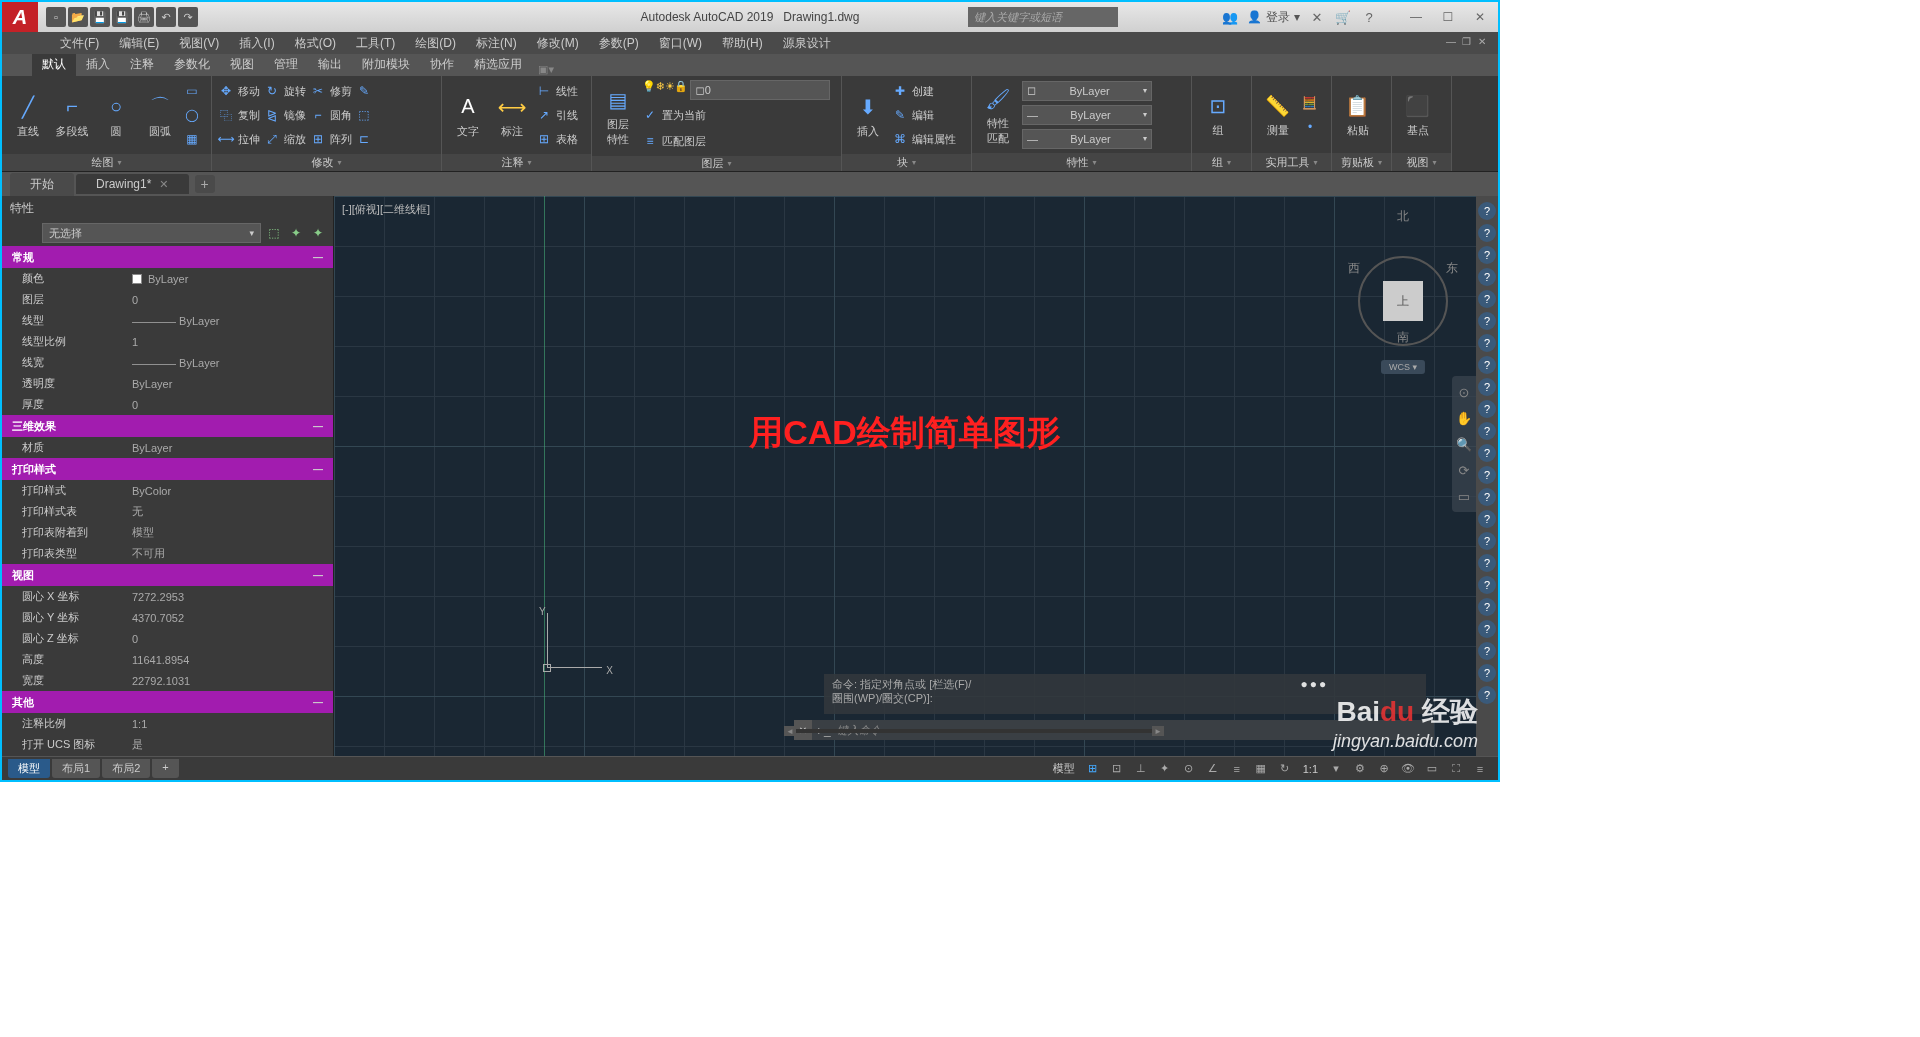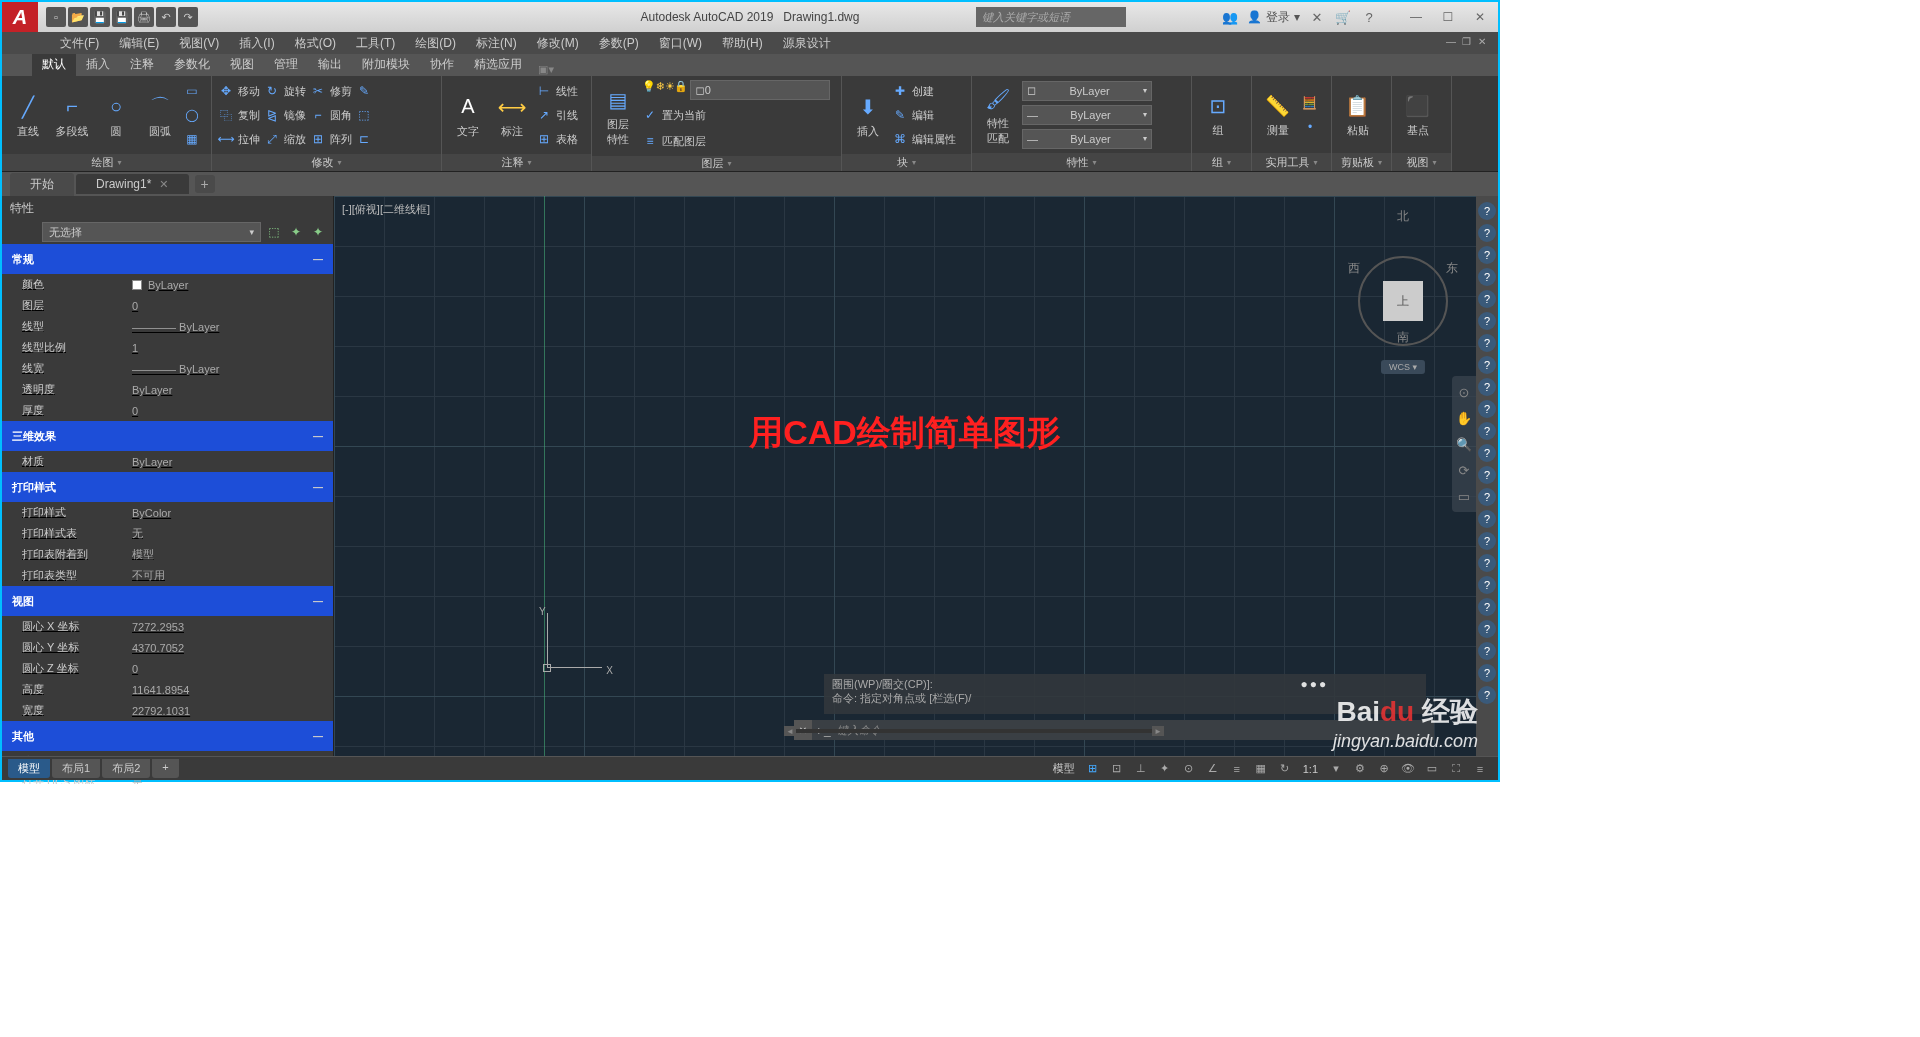--- a/index.html
+++ b/index.html
@@ -12,7 +12,7 @@
 .qat { display: flex; gap: 2px; margin-left: 8px; }
 .qat-btn { width: 20px; height: 20px; background: #555; border-radius: 2px; display: flex; align-items: center; justify-content: center; color: #ccc; font-size: 11px; }
 .title-text { position: absolute; left: 50%; transform: translateX(-50%); font-size: 12px; color: #444; }
-.search-box { position: absolute; right: 372px; width: 150px; height: 20px; background: #666; color: #aaa; font-size: 11px; padding: 0 6px; display: flex; align-items: center; font-style: italic; }
+.search-box { position: absolute; right: 380px; width: 150px; height: 20px; background: #666; color: #aaa; font-size: 11px; padding: 0 6px; display: flex; align-items: center; font-style: italic; }
 .title-right { position: absolute; right: 8px; display: flex; align-items: center; gap: 8px; }
 .login-btn { color: #555; font-size: 12px; display: flex; align-items: center; gap: 4px; }
 .title-icon { width: 18px; height: 18px; display: flex; align-items: center; justify-content: center; color: #666; font-size: 13px; }

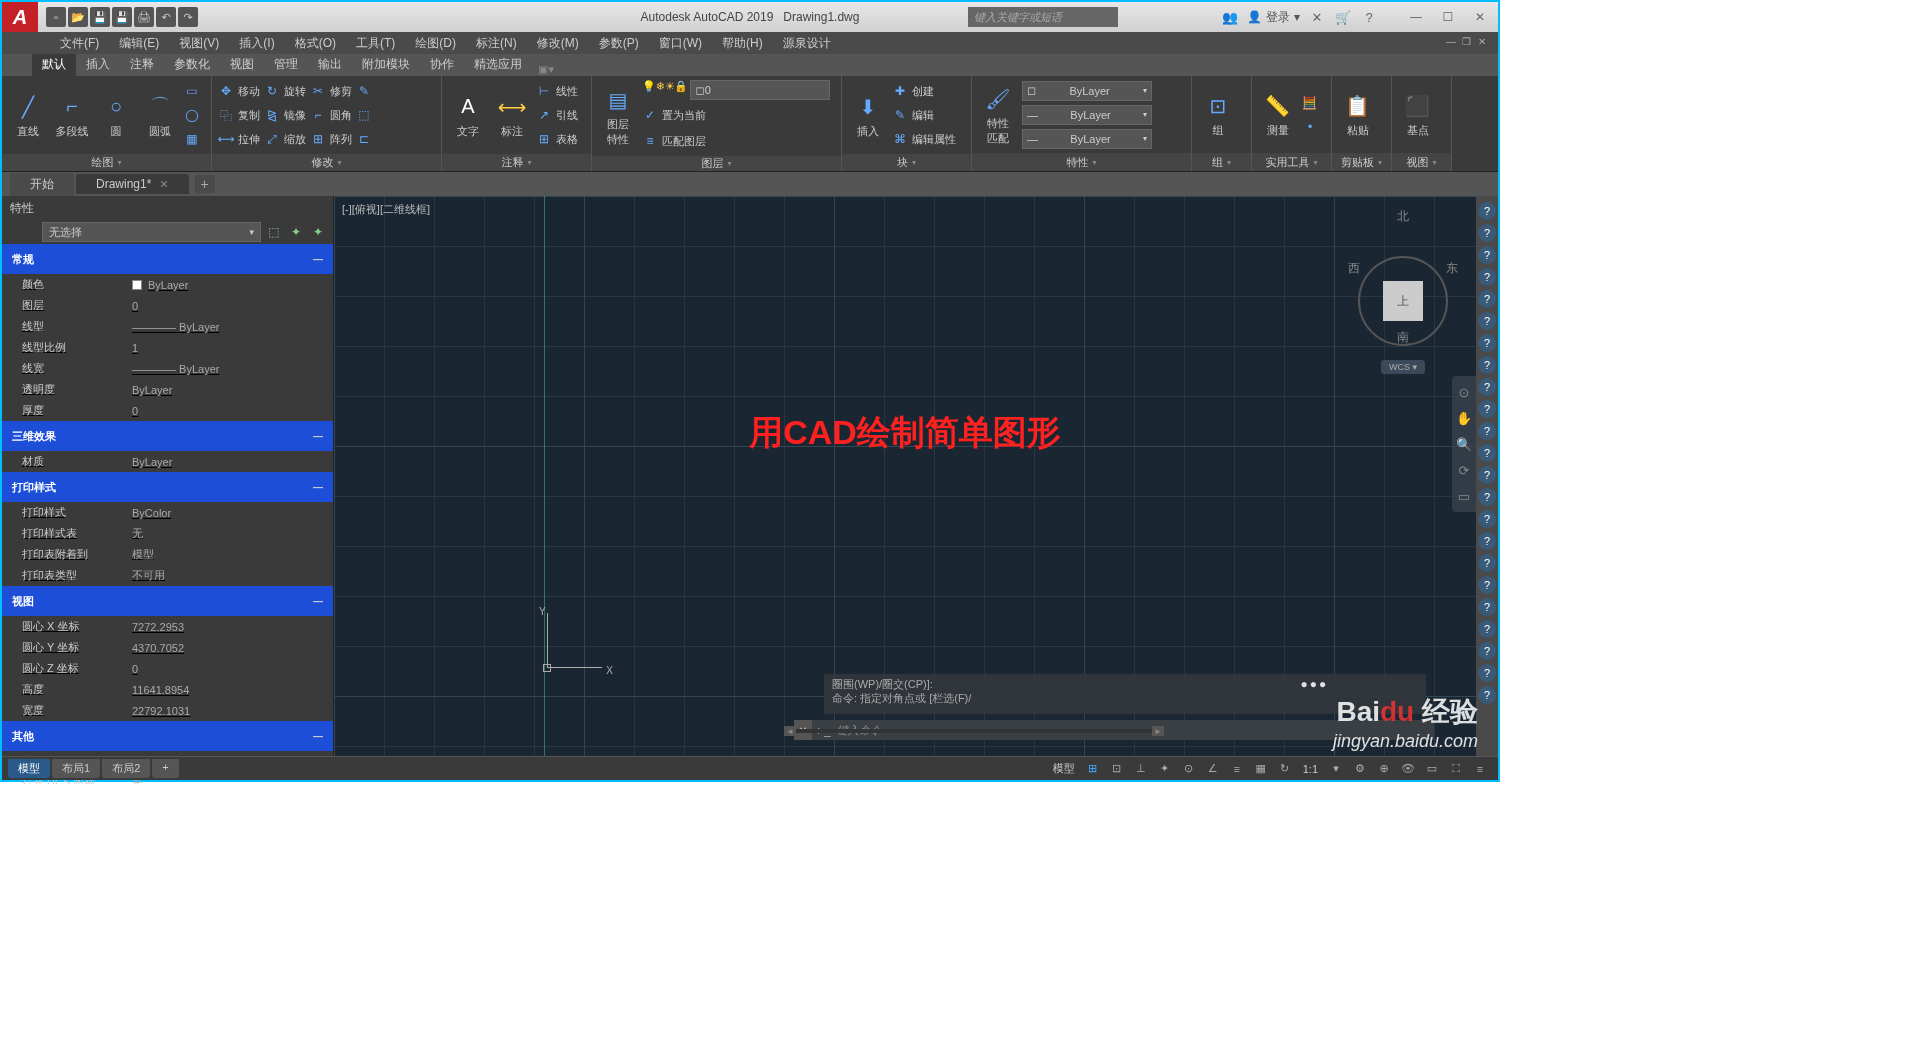--- a/index.html
+++ b/index.html
@@ -64,7 +64,7 @@
 .props-dd { flex: 1; height: 20px; background: #555; border: 1px solid #666; color: #ccc; font-size: 11px; padding: 0 6px; display: flex; align-items: center; justify-content: space-between; }
 .props-dd::after { content: "▾"; font-size: 9px; }
 .props-icon { width: 18px; height: 18px; color: #8c8; font-size: 12px; display: flex; align-items: center; justify-content: center; }
-.props-section-head { height: 30px; background: #1d4ed8; color: #fff; font-size: 11px; font-weight: bold; padding: 0 10px; display: flex; align-items: center; justify-content: space-between; }
+.props-section-head { height: 22px; background: #a21caf; color: #fff; font-size: 11px; font-weight: bold; padding: 0 10px; display: flex; align-items: center; justify-content: space-between; }
 .props-section-head::after { content: "—"; color: #ccc; font-size: 10px; }
 .props-row { height: 21px; display: flex; align-items: center; padding: 0 10px; text-decoration: underline; }
 .props-key { width: 120px; color: #ccc; font-size: 11px; padding-left: 10px; }

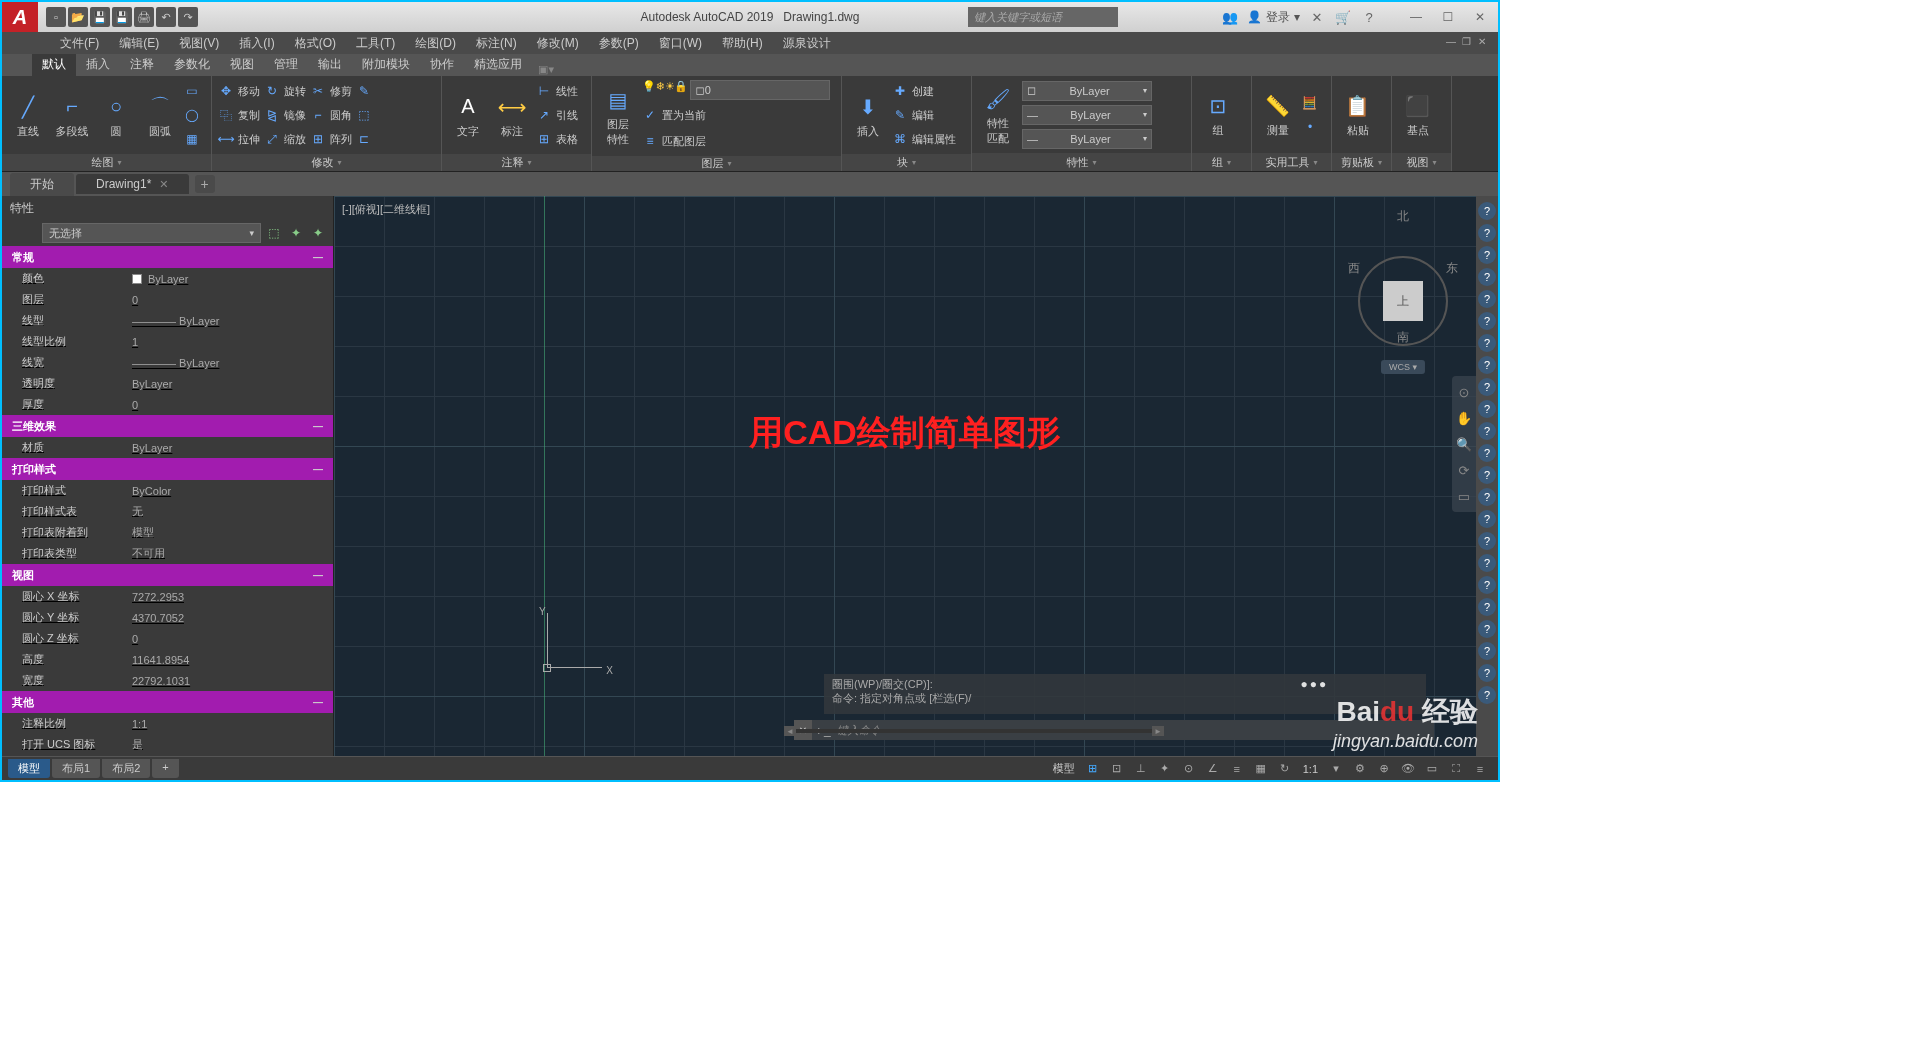--- a/index.html
+++ b/index.html
@@ -66,7 +66,7 @@
 .props-icon { width: 18px; height: 18px; color: #8c8; font-size: 12px; display: flex; align-items: center; justify-content: center; }
 .props-section-head { height: 22px; background: #a21caf; color: #fff; font-size: 11px; font-weight: bold; padding: 0 10px; display: flex; align-items: center; justify-content: space-between; }
 .props-section-head::after { content: "—"; color: #ccc; font-size: 10px; }
-.props-row { height: 21px; display: flex; align-items: center; padding: 0 10px; text-decoration: underline; }
+.props-row { height: 21px; display: flex; align-items: center; padding: 0 10px; }
 .props-key { width: 120px; color: #ccc; font-size: 11px; padding-left: 10px; }
 .props-val { flex: 1; color: #aaa; font-size: 11px; display: flex; align-items: center; gap: 6px; }
 .color-sw { width: 10px; height: 10px; background: #fff; border: 1px solid #888; }

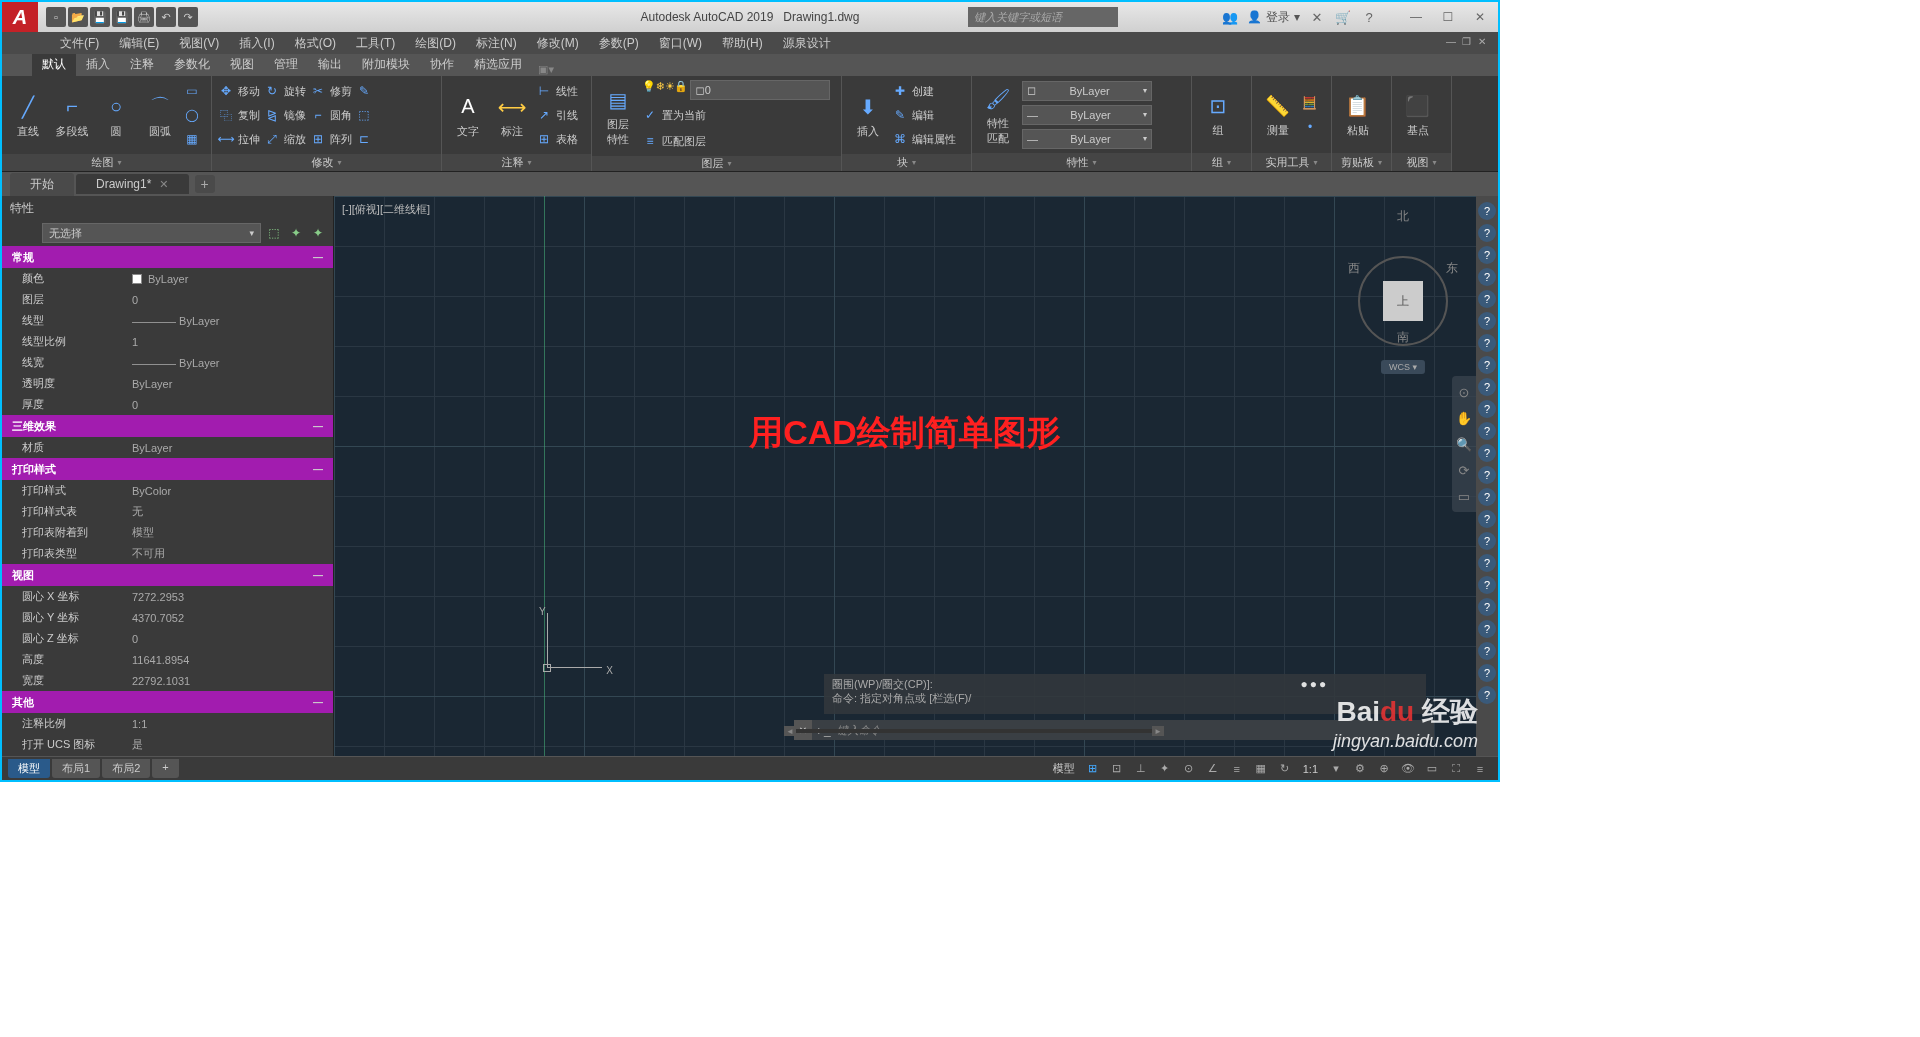--- a/index.html
+++ b/index.html
@@ -617,8 +617,8 @@
 
       <div class="cmd-area">
         <div class="cmd-history">
+          <div>命令: 指定对角点或 [栏选(F)/</div>
           <div>圈围(WP)/圈交(CP)]:</div>
-          <div>命令: 指定对角点或 [栏选(F)/</div>
         </div>
       </div>
       <div style="position:absolute; bottom:20px; left:460px; right:42px; display:flex;">

